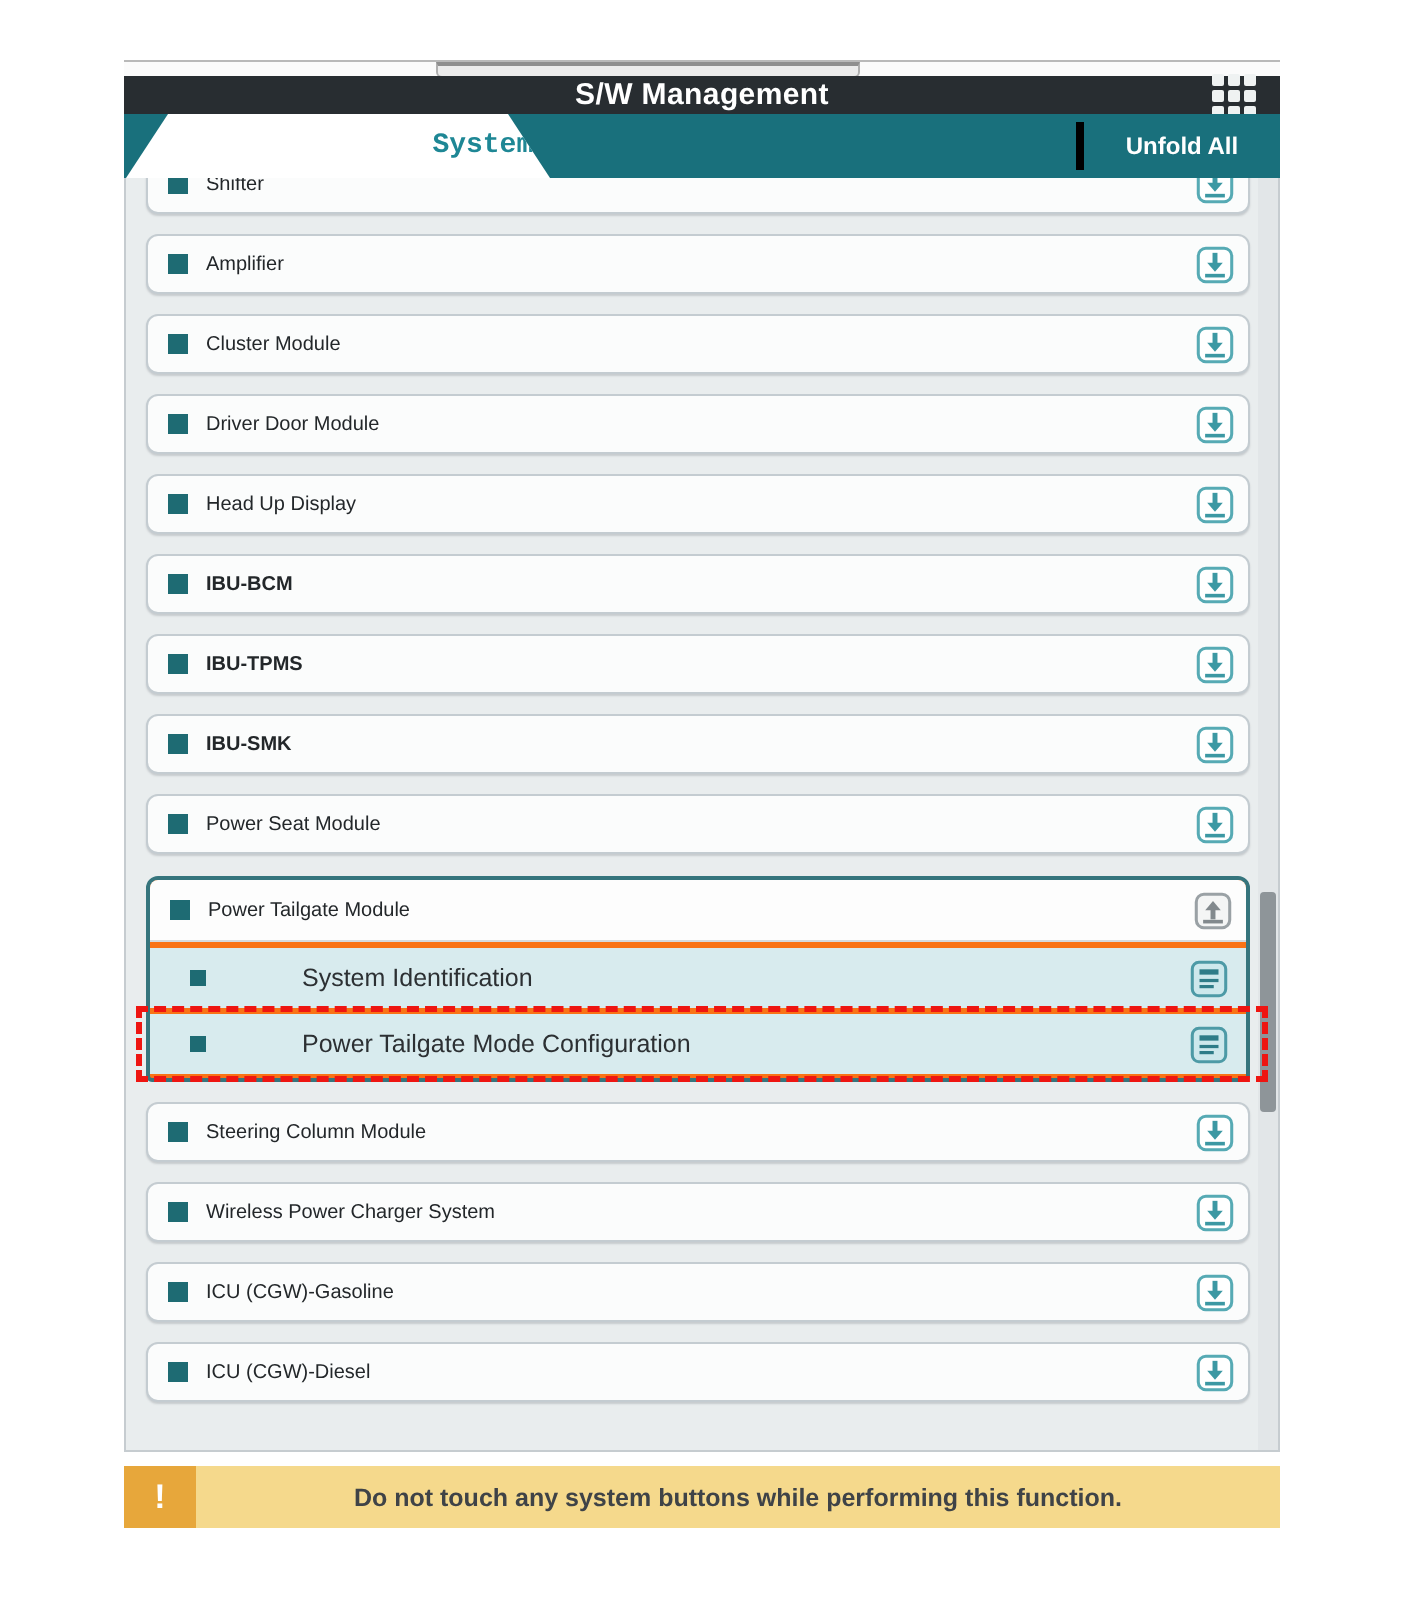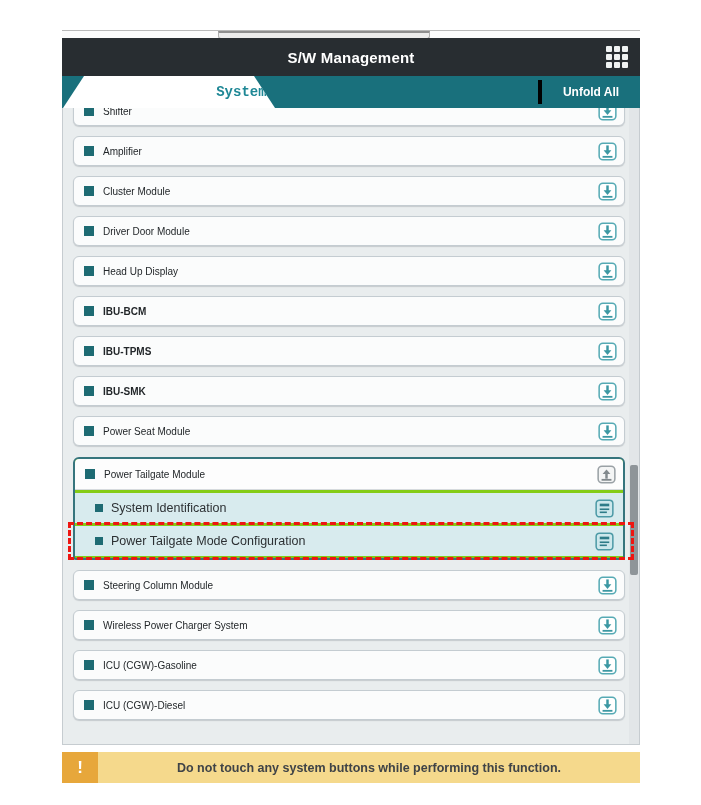--- a/index.html
+++ b/index.html
@@ -11,7 +11,7 @@
   .peek-handle{position:absolute;left:156px;top:0;width:212px;height:8px;background:#ececec;border:1px solid #b0b0b0;border-top:2px solid #8f8f8f;border-radius:0 0 3px 3px;box-sizing:border-box;}
 
   
-  .titlebar{position:relative;height:38px;background:#282d31;display:flex;align-items:center;justify-content:center;}
+  .titlebar{position:relative;height:19px;background:#282d31;display:flex;align-items:center;justify-content:center;}
   .title{color:#ffffff;font-weight:bold;font-size:15px;letter-spacing:.2px;}
   .grid-icon{position:absolute;right:12px;top:50%;transform:translateY(-50%);display:grid;grid-template-columns:repeat(3,6px);grid-gap:2px;cursor:pointer;}
   .grid-icon i{width:6px;height:6px;background:#eff2f2;border-radius:1px;display:block;}

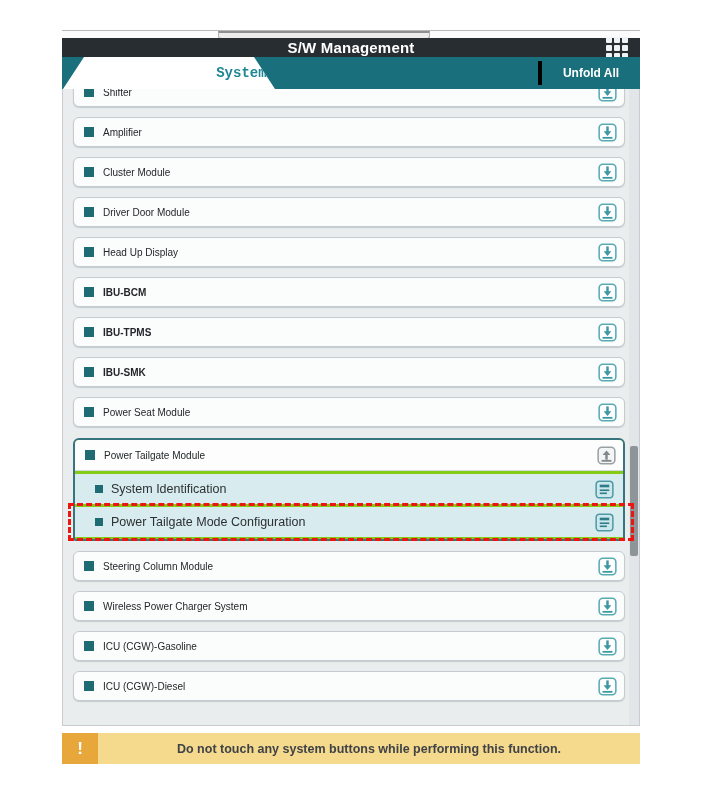--- a/index.html
+++ b/index.html
@@ -33,7 +33,7 @@
   .row-icon{flex:none;width:19px;height:19px;display:block;}
 
   
-  .group{position:relative;margin-top:11px;border:2px solid #36757d;border-radius:6px 6px 3px 3px;background:#84cc16;padding-bottom:2px;}
+  .group{position:relative;margin-top:11px;border:2px solid #36757d;border-radius:6px 6px 3px 3px;background:#f97316;padding-bottom:2px;}
   .group-header{height:30px;display:flex;align-items:center;padding:0 7px 0 10px;background:#fdfdfd;border-radius:4px 4px 0 0;border-bottom:1px solid #d6dadd;cursor:pointer;}
   .subrow{position:relative;height:30px;margin-top:3px;background:#d8ebee;display:flex;align-items:center;padding:0 9px 0 20px;cursor:pointer;}
   .subrow .bullet{width:8px;height:8px;margin-right:8px;}

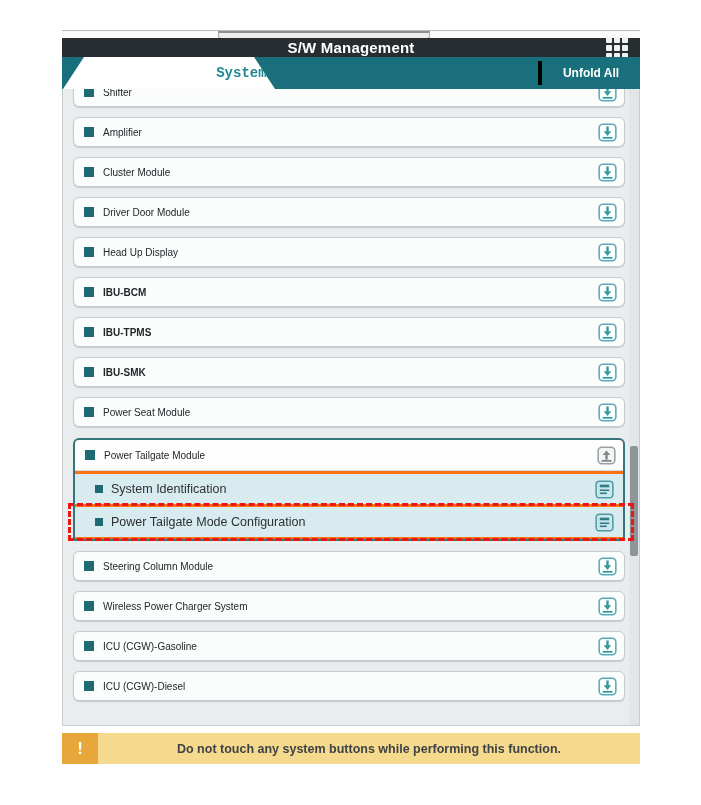--- a/index.html
+++ b/index.html
@@ -35,7 +35,7 @@
   
   .group{position:relative;margin-top:11px;border:2px solid #36757d;border-radius:6px 6px 3px 3px;background:#f97316;padding-bottom:2px;}
   .group-header{height:30px;display:flex;align-items:center;padding:0 7px 0 10px;background:#fdfdfd;border-radius:4px 4px 0 0;border-bottom:1px solid #d6dadd;cursor:pointer;}
-  .subrow{position:relative;height:30px;margin-top:3px;background:#d8ebee;display:flex;align-items:center;padding:0 9px 0 20px;cursor:pointer;}
+  .subrow{position:relative;height:30px;margin-top:3px;background:#d8ebee;display:flex;align-items:center;padding:0 9px 0 20px;cursor:pointer;gap:40px;}
   .subrow .bullet{width:8px;height:8px;margin-right:8px;}
   .subrow .rlabel{font-size:12.5px;color:#2c3033;}
   .dash-overlay{position:absolute;left:-7px;right:-11px;top:-4px;bottom:-4px;border:3px dashed #ee1511;pointer-events:none;z-index:5;}

